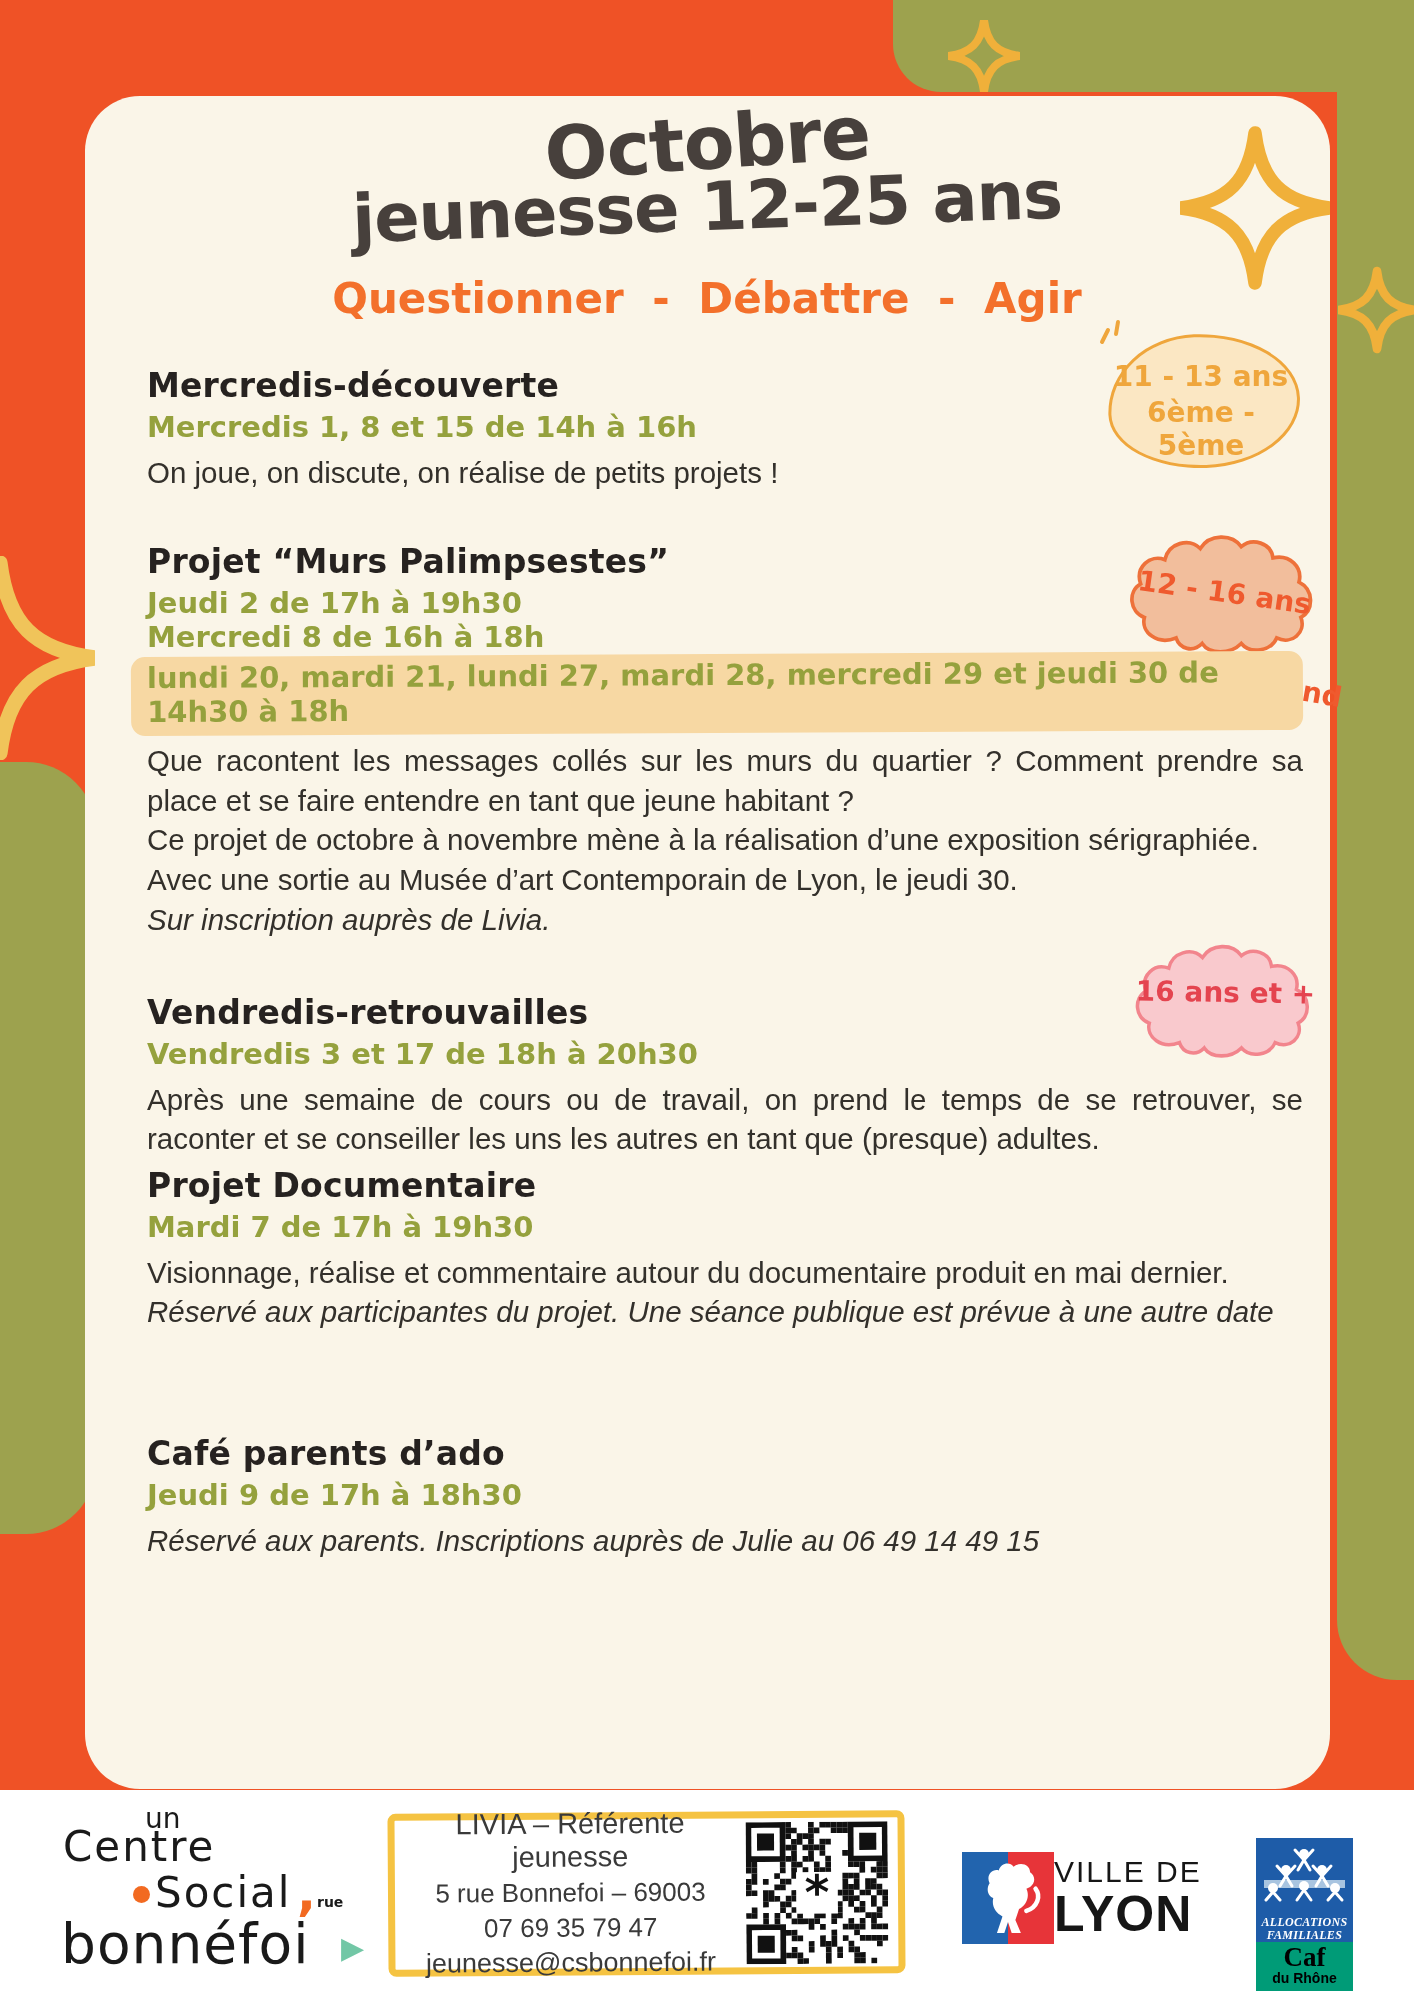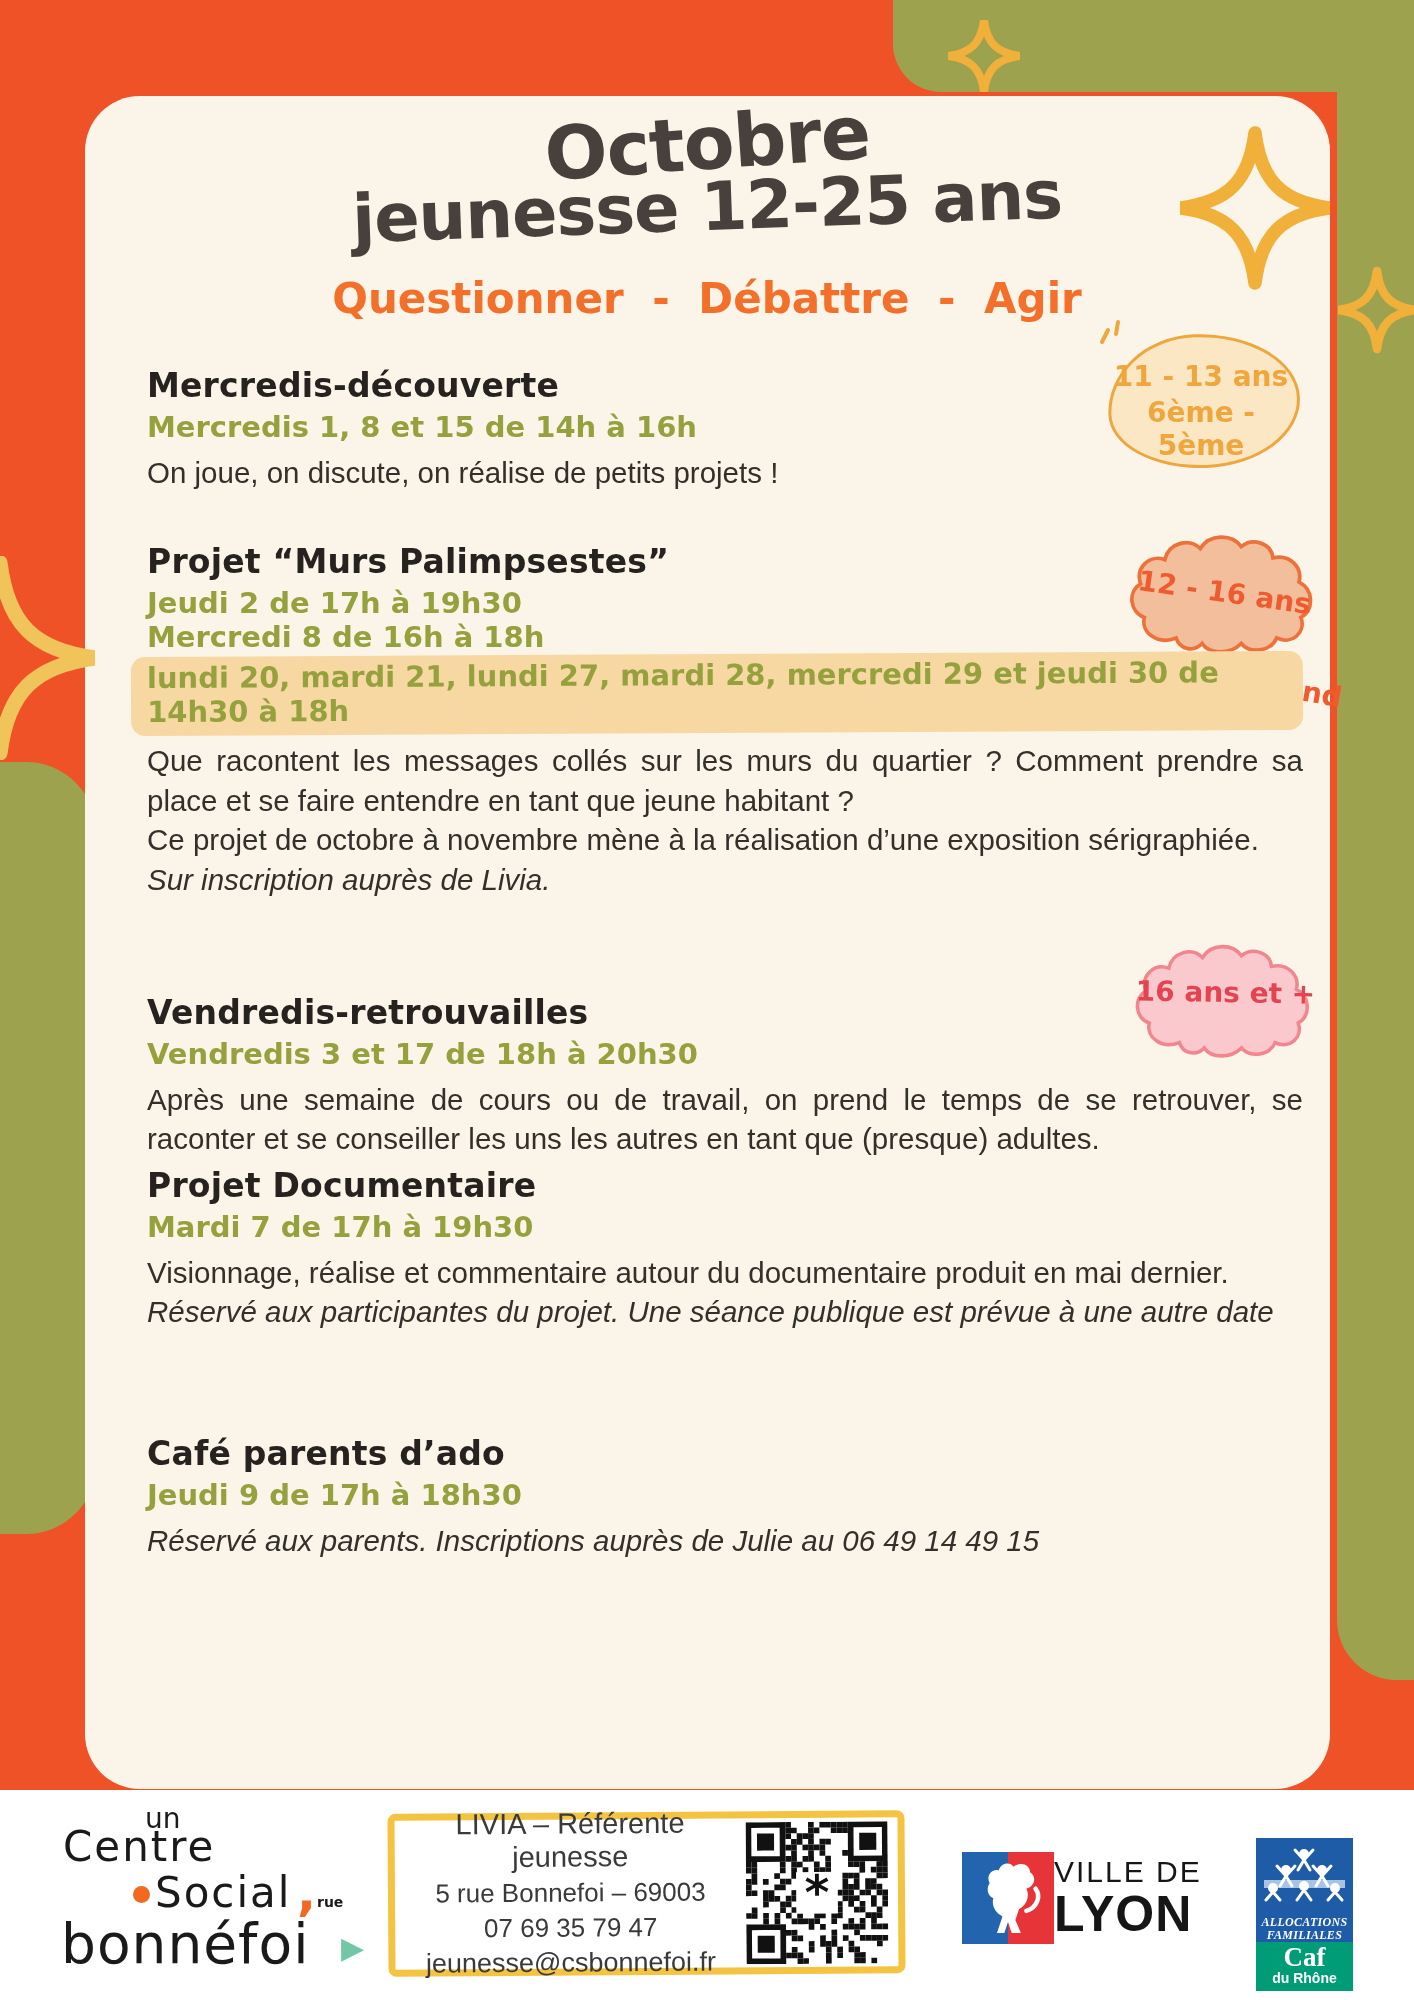--- a/index.html
+++ b/index.html
@@ -191,6 +191,7 @@
     <div class="body">
       <p class="justify">Que racontent les messages collés sur les murs du quartier ? Comment prendre sa place et se faire entendre en tant que jeune habitant ?</p>
       <p class="justify">Ce projet de octobre à novembre mène à la réalisation d’une exposition sérigraphiée.</p>
+      <p>Avec une sortie au Musée d’art Contemporain de Lyon, le jeudi 30.</p>
       <p class="italic">Sur inscription auprès de Livia.</p>
     </div>
   </section>

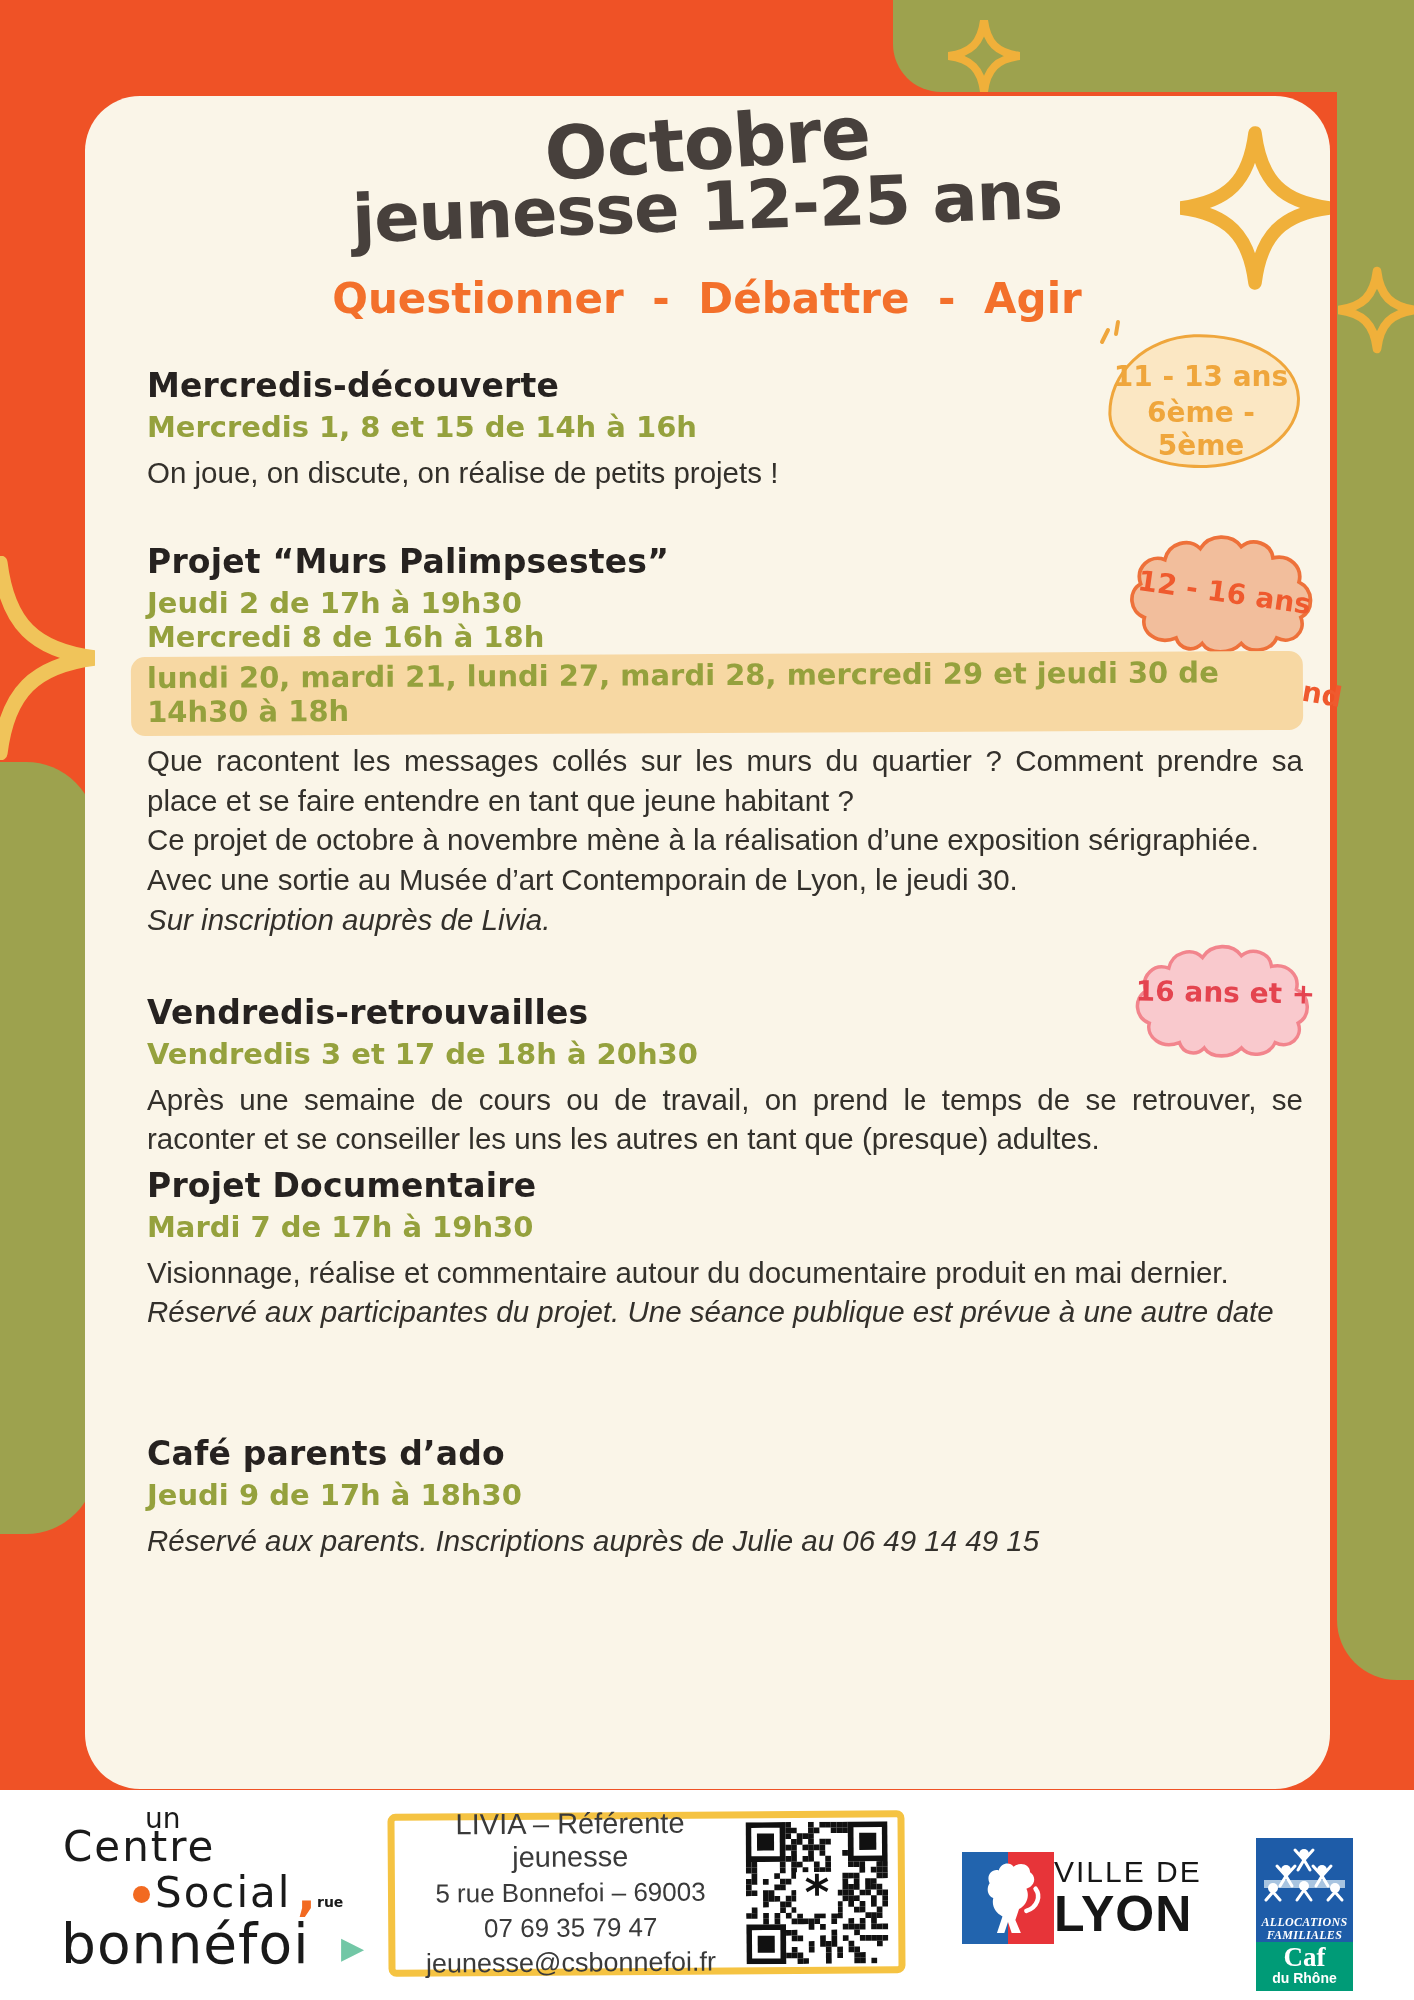--- a/index.html
+++ b/index.html
@@ -108,7 +108,7 @@
   .caf-top{background:#1E5CA8;flex:1;color:#fff;text-align:center;padding-top:4px;}
   .caf-top .caf-txt{font-family:"Liberation Serif",serif;font-style:italic;font-weight:700;
                     font-size:12px;line-height:1.1;letter-spacing:0.3px;}
-  .caf-bottom{background:#009B77;color:#ffffff;text-align:center;padding:2px 0 4px 0;}
+  .caf-bottom{background:#009B77;color:#000000;text-align:center;padding:2px 0 4px 0;}
   .caf-brand{font-family:"Liberation Serif",serif;font-weight:700;font-size:27px;line-height:1;}
   .caf-region{font-size:14px;font-weight:700;line-height:1.1;}
 </style>

